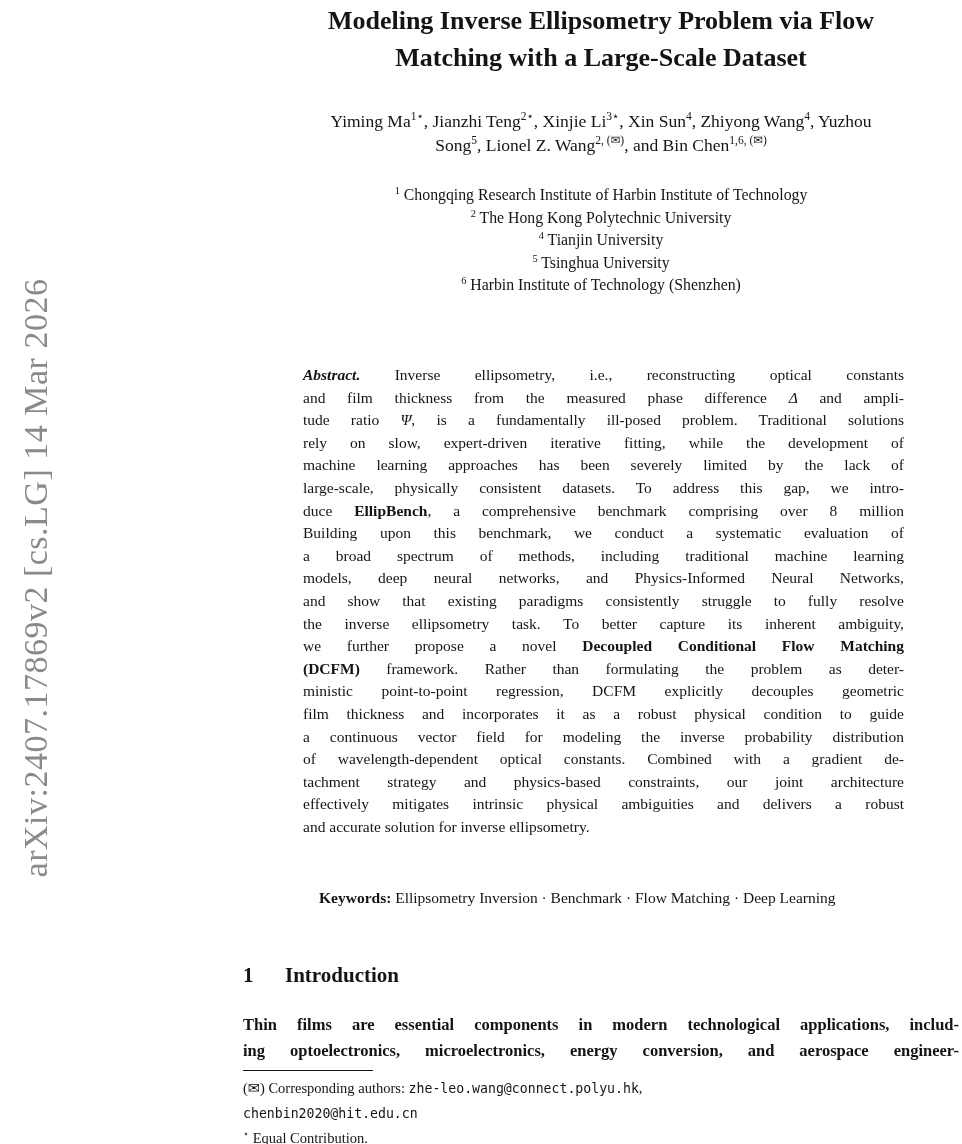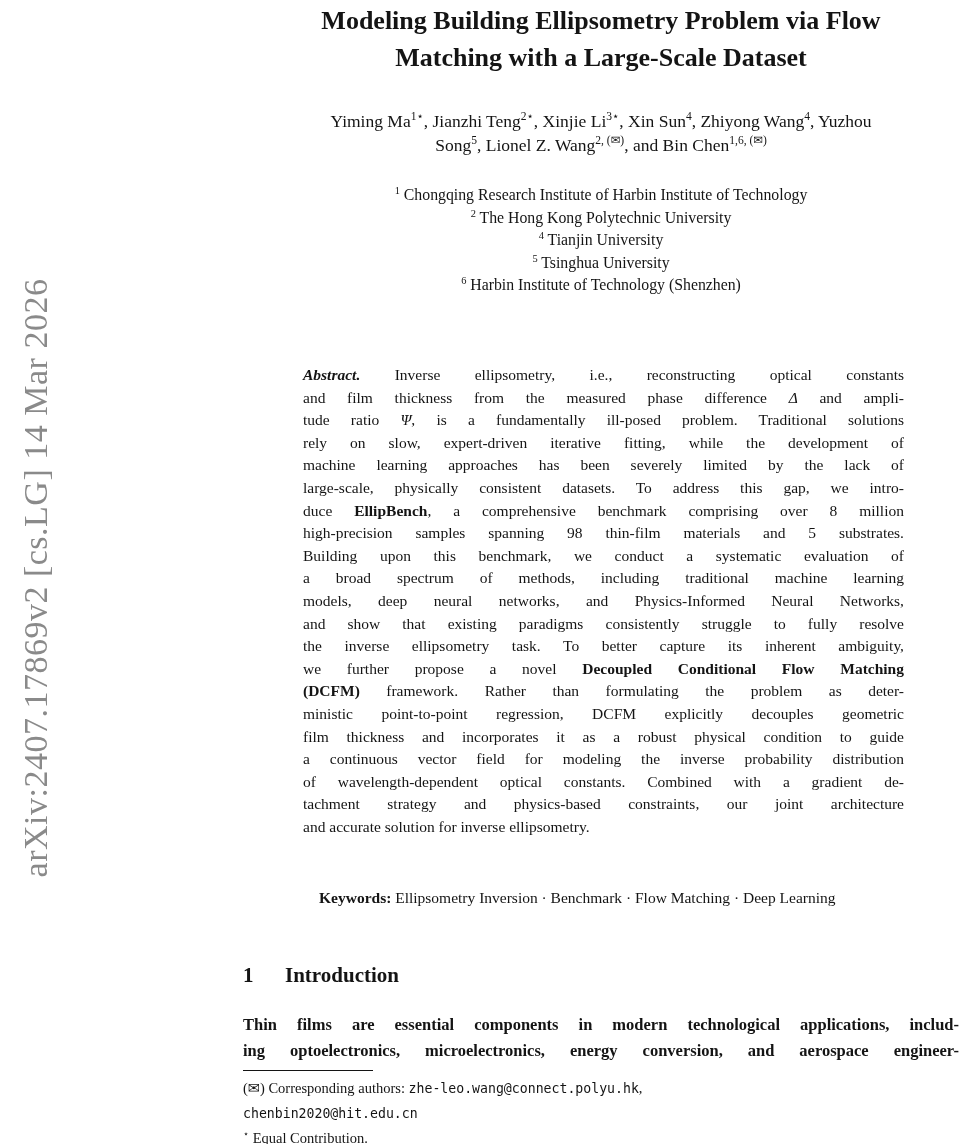--- a/index.html
+++ b/index.html
@@ -73,7 +73,7 @@
   <div class="main">
 
     <h1 class="title">
-        <div class="line"><span>Modeling Building Ellipsometry Problem via Flow</span></div>
+        <div class="line"><span>Modeling Inverse Ellipsometry Problem via Flow</span></div>
         <div class="line"><span>Matching with a Large-Scale Dataset</span></div>
       </h1>
 

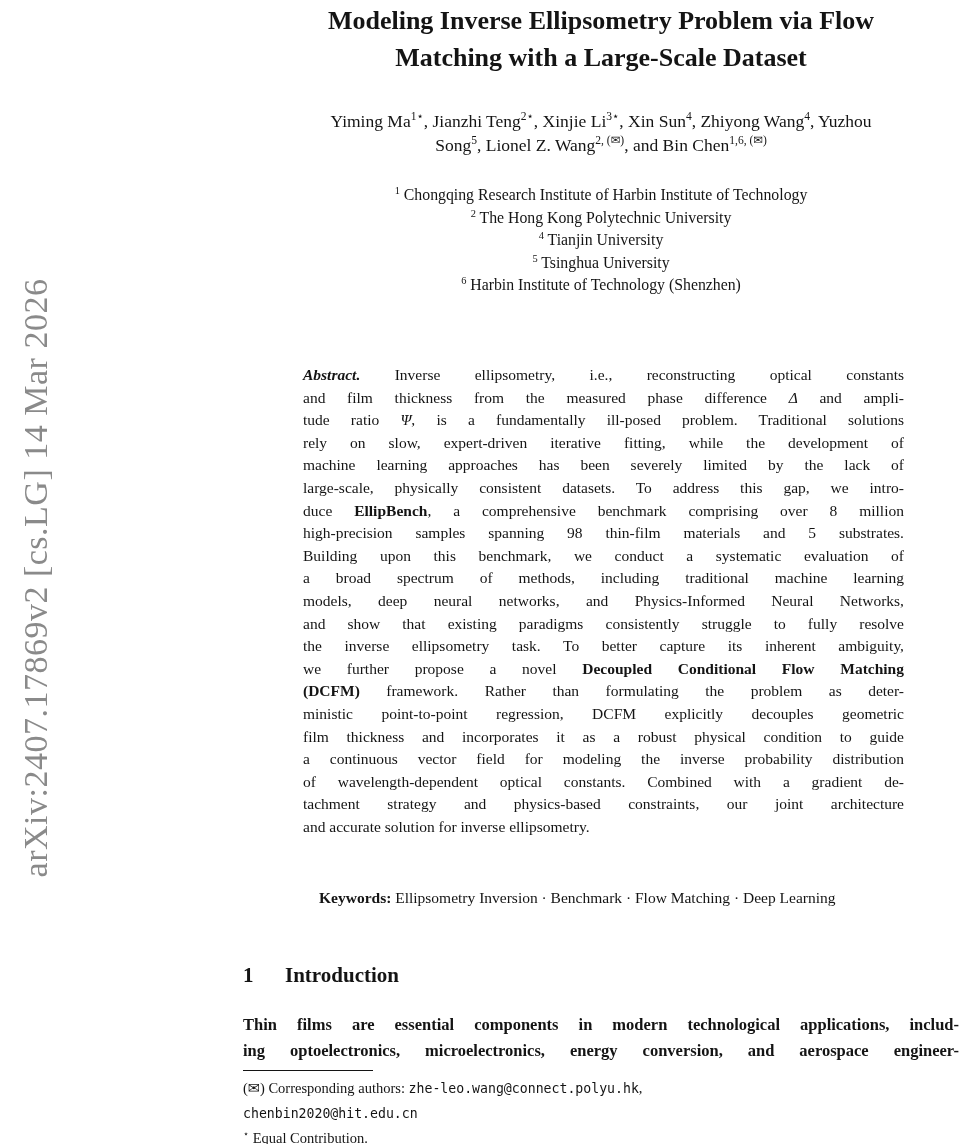--- a/index.html
+++ b/index.html
@@ -98,7 +98,6 @@
         <div class="line"><span>machine learning approaches has been severely limited by the lack of</span></div>
         <div class="line"><span>large-scale, physically consistent datasets. To address this gap, we intro-</span></div>
         <div class="line"><span>duce </span><span style="font-weight: bold;">EllipBench</span><span>, a comprehensive benchmark comprising over 8 million</span></div>
-        <div class="line"><span>high-precision samples spanning 98 thin-film materials and 5 substrates.</span></div>
         <div class="line"><span>Building upon this benchmark, we conduct a systematic evaluation of</span></div>
         <div class="line"><span>a broad spectrum of methods, including traditional machine learning</span></div>
         <div class="line"><span>models, deep neural networks, and Physics-Informed Neural Networks,</span></div>

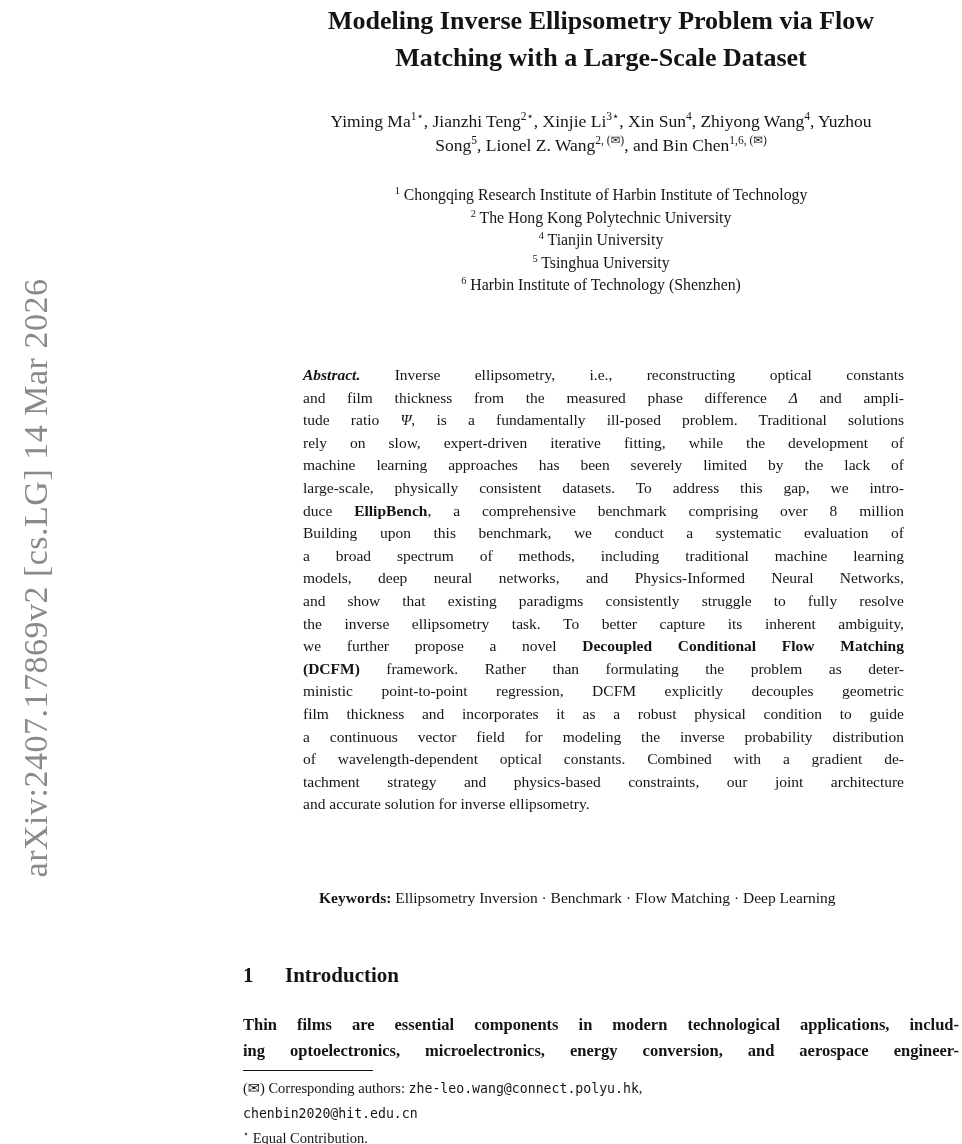--- a/index.html
+++ b/index.html
@@ -110,6 +110,7 @@
         <div class="line"><span>a continuous vector field for modeling the inverse probability distribution</span></div>
         <div class="line"><span>of wavelength-dependent optical constants. Combined with a gradient de-</span></div>
         <div class="line"><span>tachment strategy and physics-based constraints, our joint architecture</span></div>
+        <div class="line"><span>effectively mitigates intrinsic physical ambiguities and delivers a robust</span></div>
         <div class="line"><span>and accurate solution for inverse ellipsometry.</span></div>
       </div>
 

